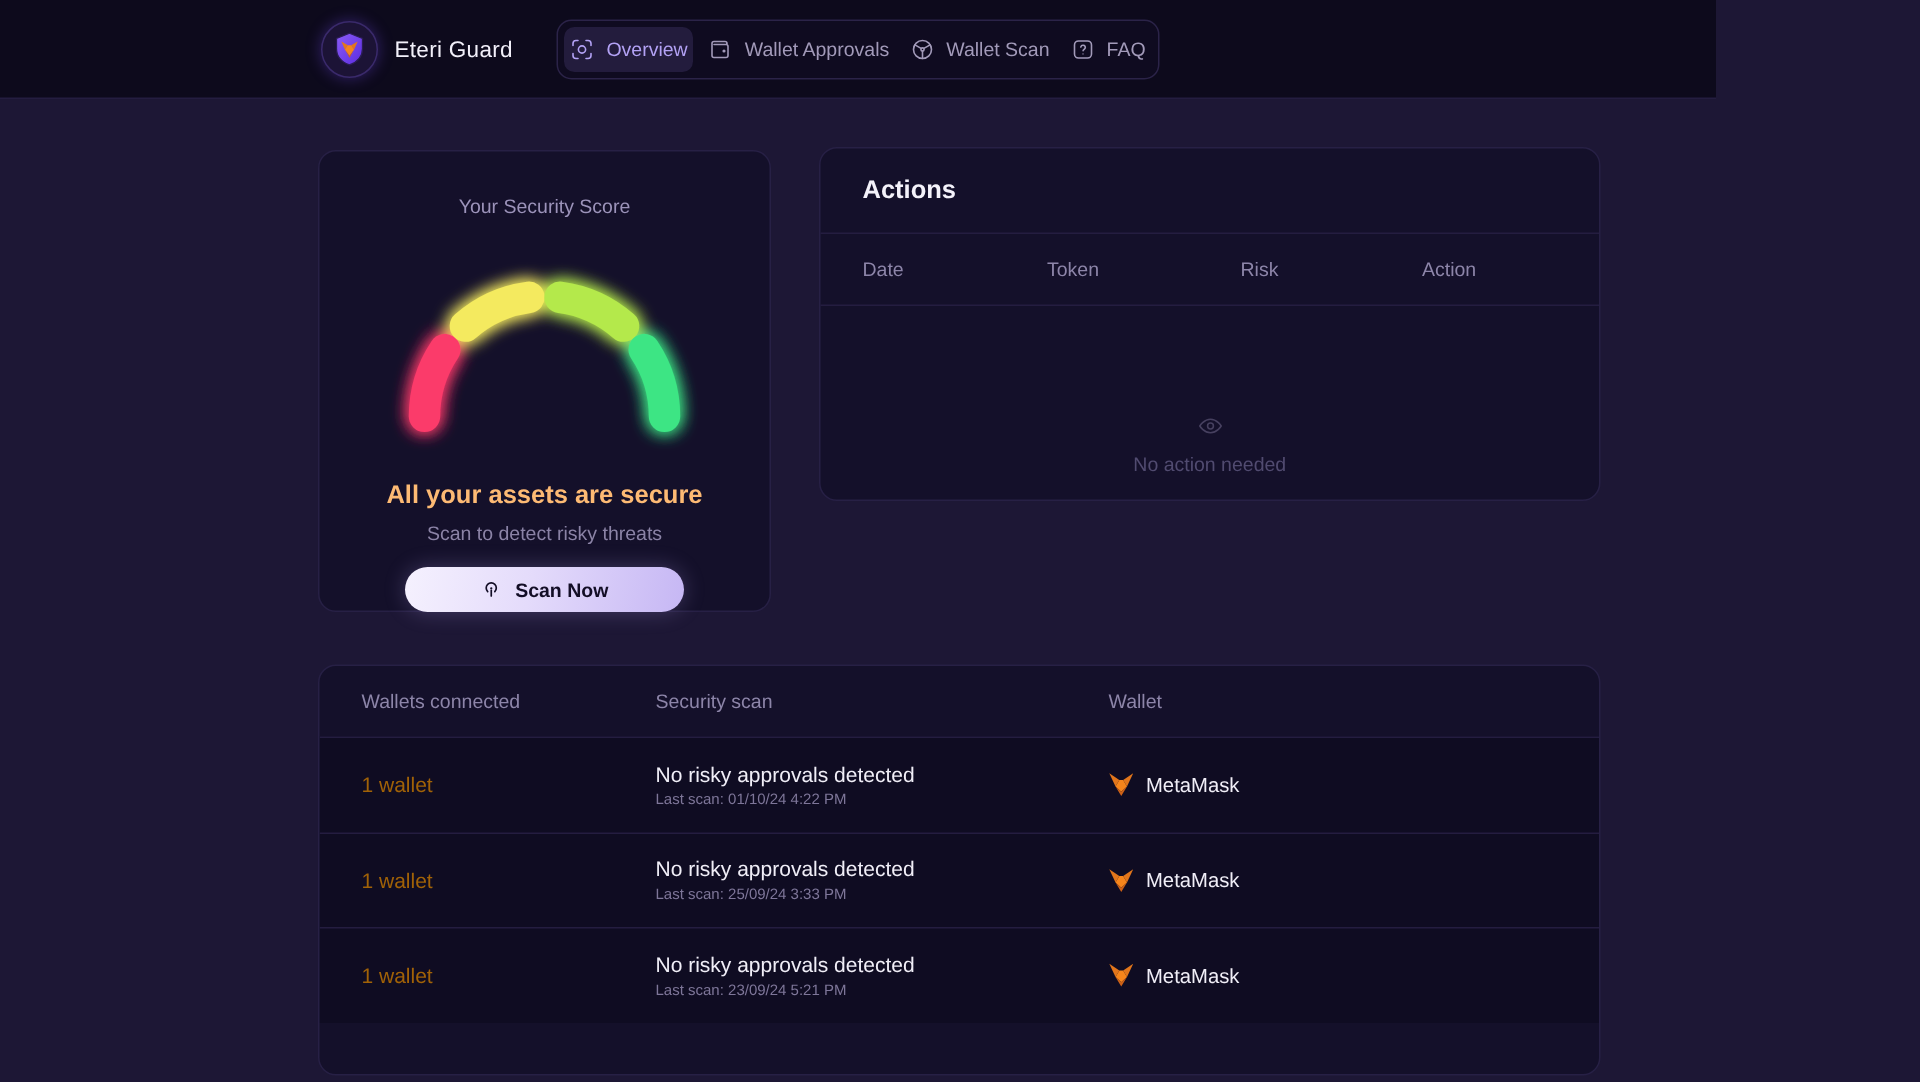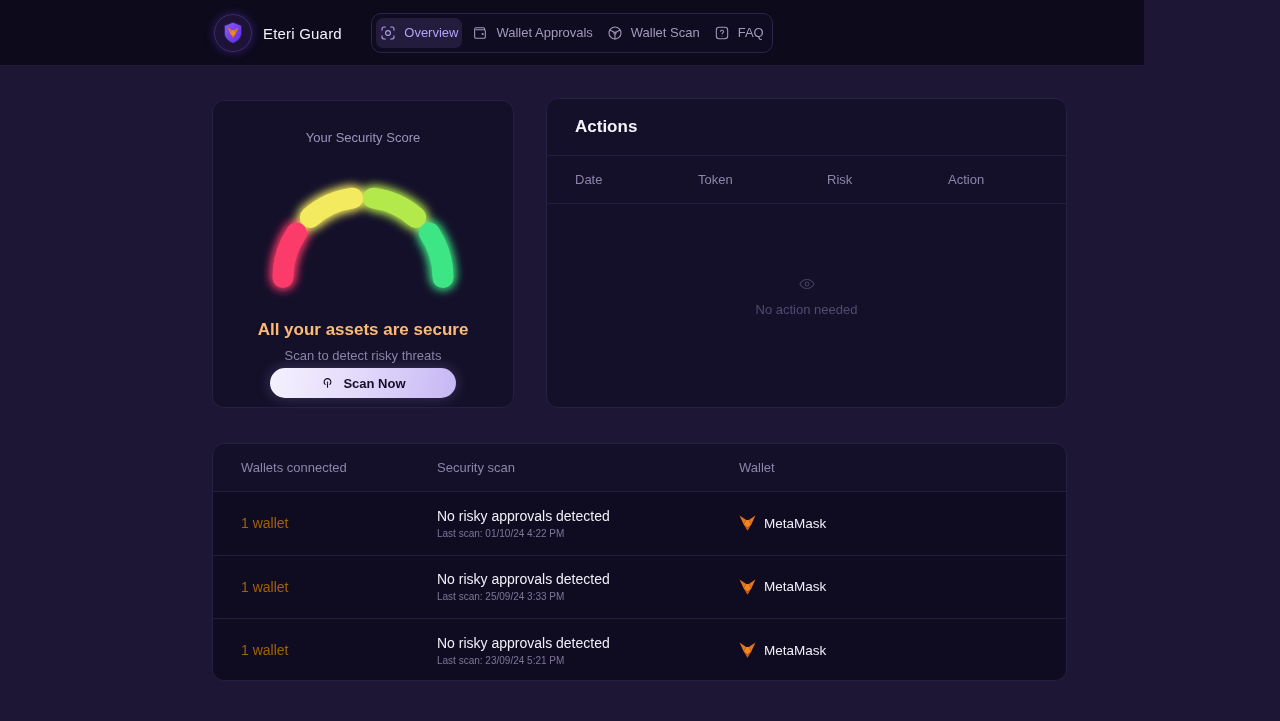--- a/index.html
+++ b/index.html
@@ -57,7 +57,7 @@
     border-radius: 12px;
   }
   .card-score { left: 212px; top: 100px; width: 302px; height: 308px; text-align: center; }
-  .card-actions { left: 546px; top: 98px; width: 521px; height: 310px; }
+  .card-actions { left: 546px; top: 98px; width: 521px; height: 236px; }
   .card-wallets { left: 212px; top: 443px; width: 855px; height: 238px; overflow: hidden; }
 
   

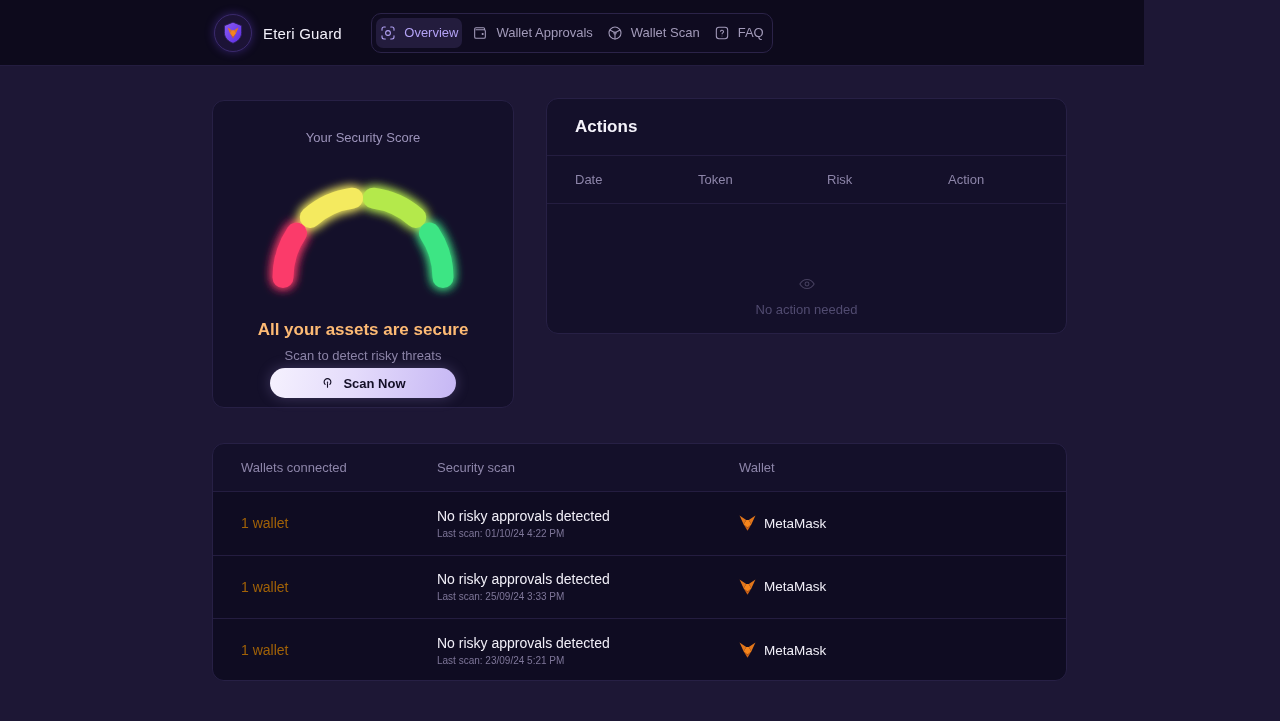--- a/index.html
+++ b/index.html
@@ -71,7 +71,7 @@
   .score-headline { margin-top: 22px; font-size: 17px; font-weight: 600; color: #fdba74; }
   .score-sub { margin-top: 8px; font-size: 13px; color: #8b83a6; }
   .scan-btn {
-    margin: 5px auto 0; width: 186px; height: 30px;
+    margin: 15px auto 0; width: 186px; height: 30px;
     border: none; border-radius: 999px; cursor: pointer;
     background: linear-gradient(100deg, #f5f1fe 0%, #e4dbfb 45%, #c6b7f4 100%);
     color: #130e26; font-size: 13px; font-weight: 600; font-family: inherit;

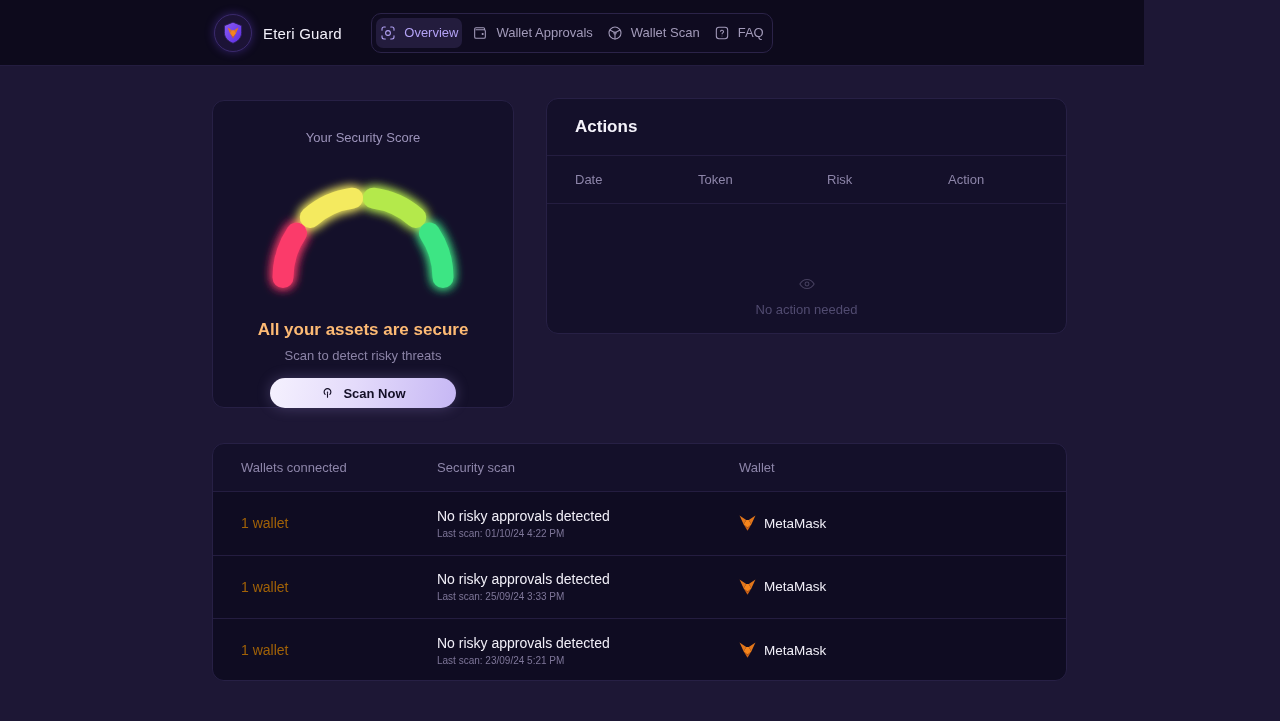--- a/index.html
+++ b/index.html
@@ -58,7 +58,7 @@
   }
   .card-score { left: 212px; top: 100px; width: 302px; height: 308px; text-align: center; }
   .card-actions { left: 546px; top: 98px; width: 521px; height: 236px; }
-  .card-wallets { left: 212px; top: 443px; width: 855px; height: 238px; overflow: hidden; }
+  .card-wallets { left: 212px; top: 443px; width: 855px; height: 274px; overflow: hidden; }
 
   
   .score-title { margin-top: 29px; font-size: 13px; color: #9c93ba; }

